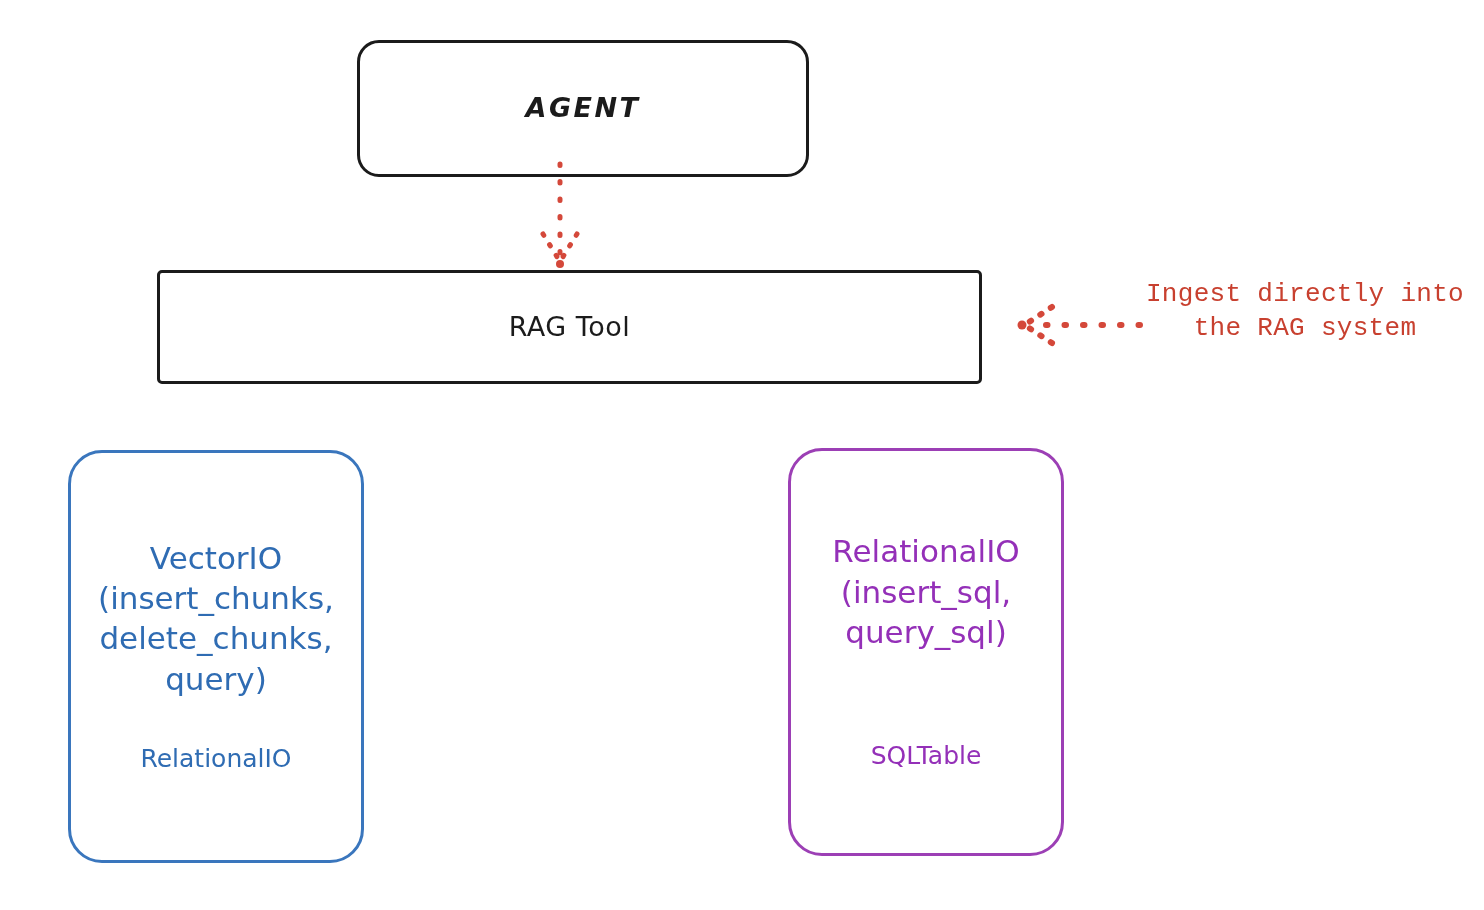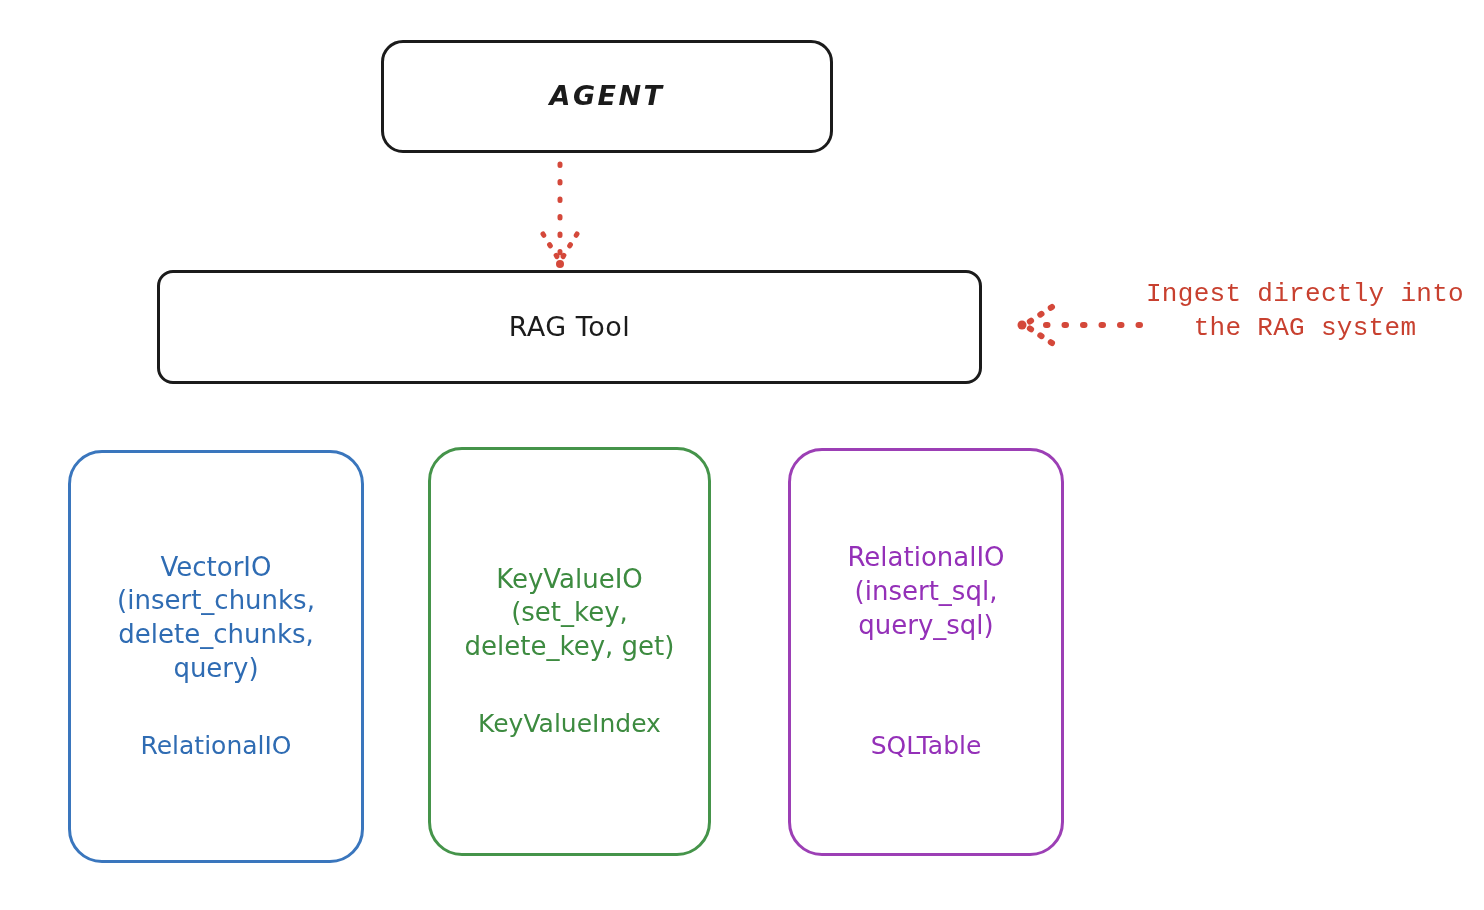--- a/index.html
+++ b/index.html
@@ -38,10 +38,9 @@
     left: 357px;
     top: 40px;
     width: 452px;
-    height: 113px;
+    height: 137px;
     border: 3.5px solid #1b1b1b;
     border-radius: 22px;
-    margin-left: 24px;
   }
   #node-agent .node-label {
     font-family: "DejaVu Sans", sans-serif;

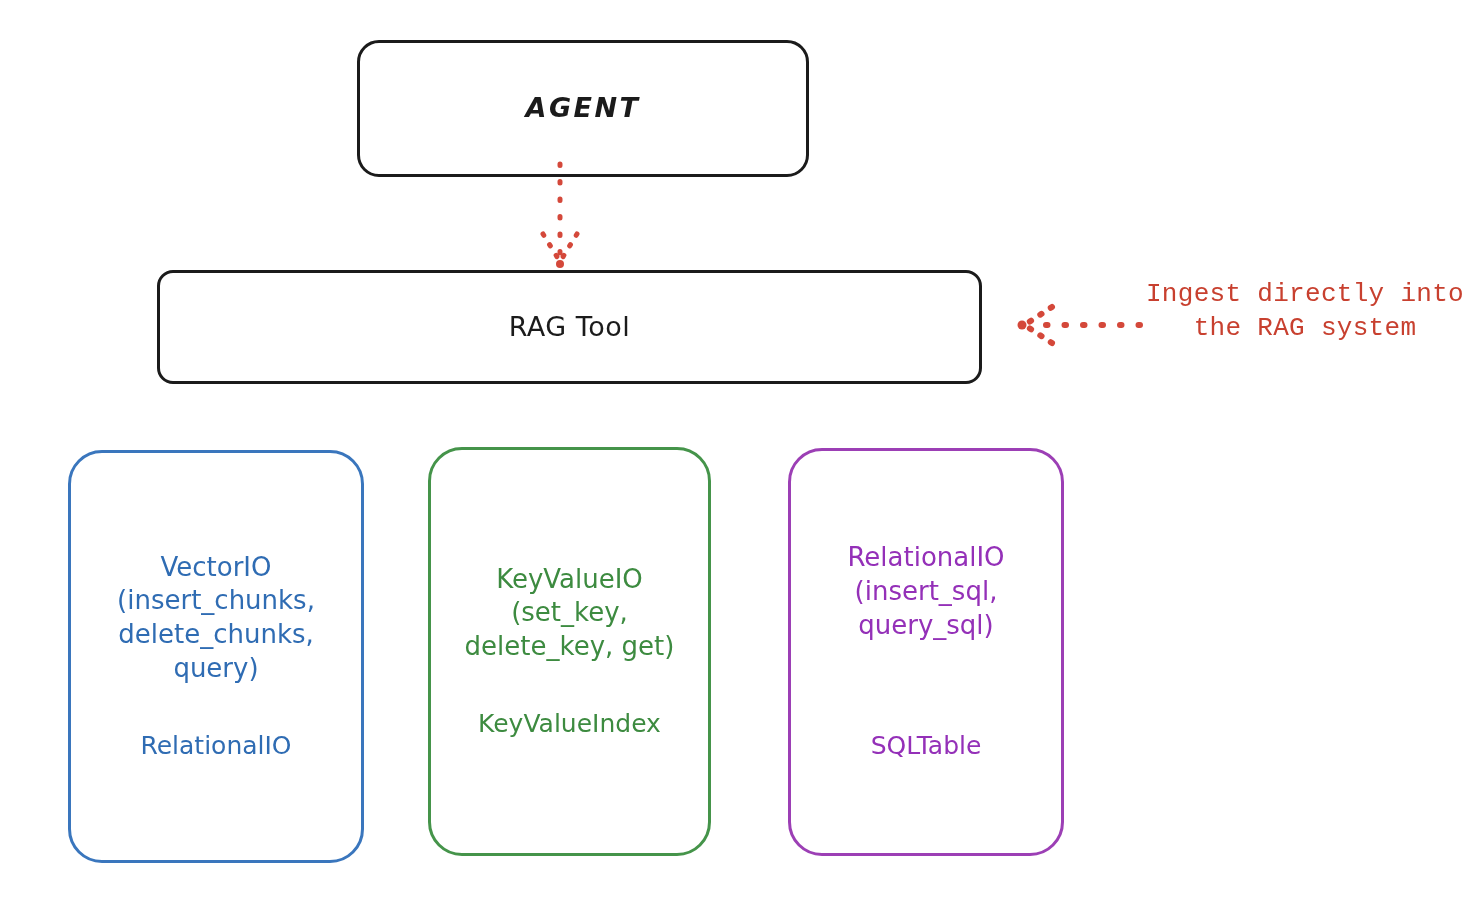--- a/index.html
+++ b/index.html
@@ -58,7 +58,7 @@
     width: 825px;
     height: 114px;
     border: 3.5px solid #1b1b1b;
-    border-radius: 16px;
+    border-radius: 5px;
   }
   #node-ragtool .node-label {
     font-family: "DejaVu Sans", sans-serif;

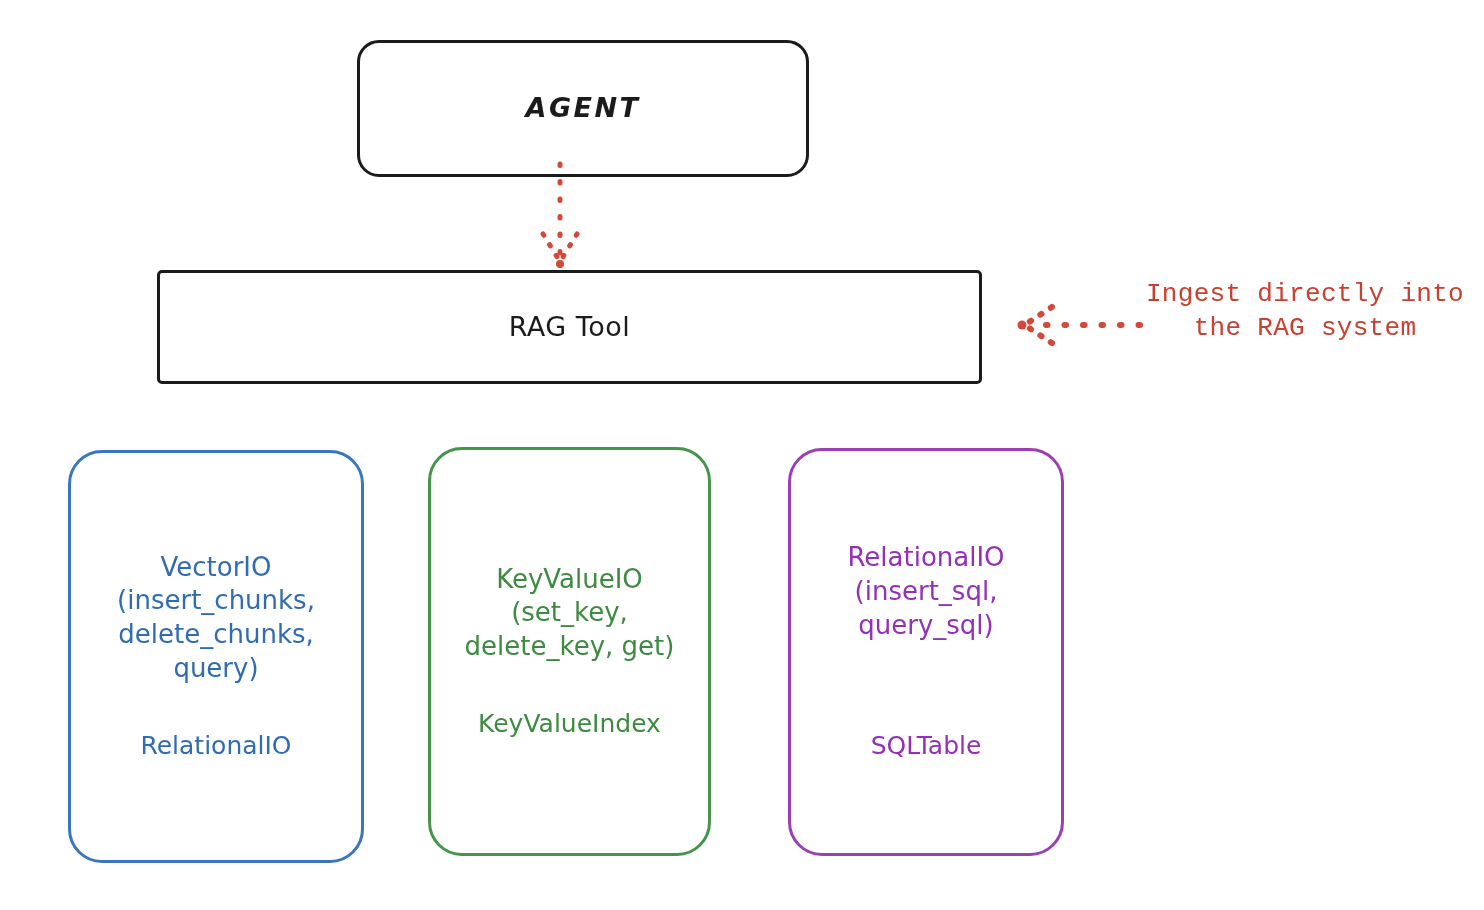--- a/index.html
+++ b/index.html
@@ -75,7 +75,7 @@
     padding: 0 8px;
   }
   .provider .api-label {
-    font-size: 26px;
+    font-size: 31px;
     line-height: 1.30;
     white-space: pre-line;
   }

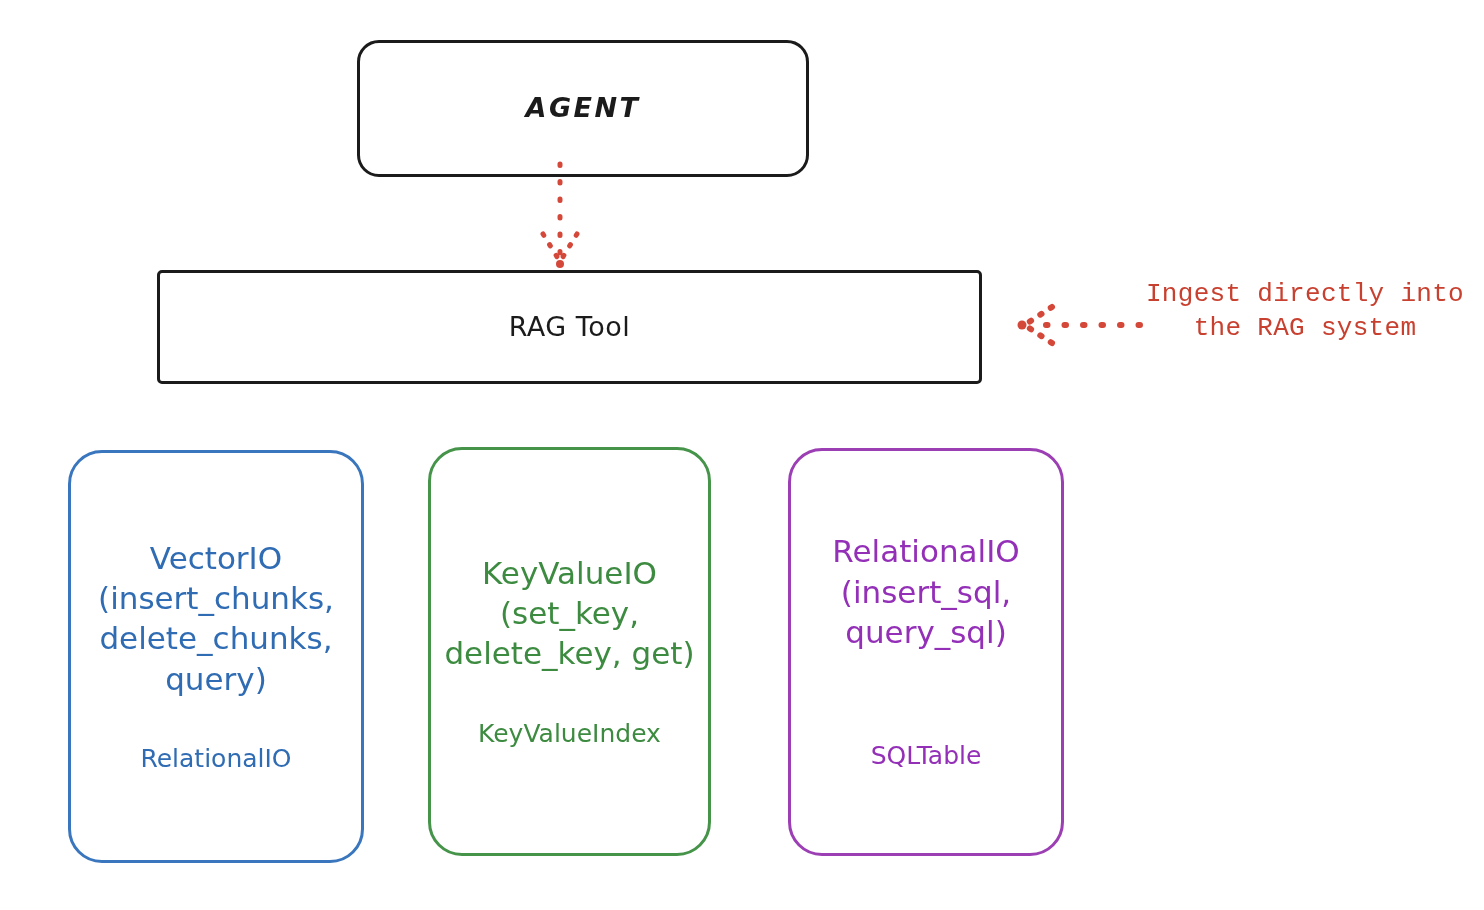--- a/index.html
+++ b/index.html
@@ -188,12 +188,6 @@
     <div class="index-label">RelationalIO</div>
   </div>
 
-  <div class="node provider" id="node-keyvalueio">
-    <div class="api-label">KeyValueIO
-(set_key,
-delete_key, get)</div>
-    <div class="index-label">KeyValueIndex</div>
-  </div>
 
   <div class="node provider" id="node-relationalio">
     <div class="api-label">RelationalIO

